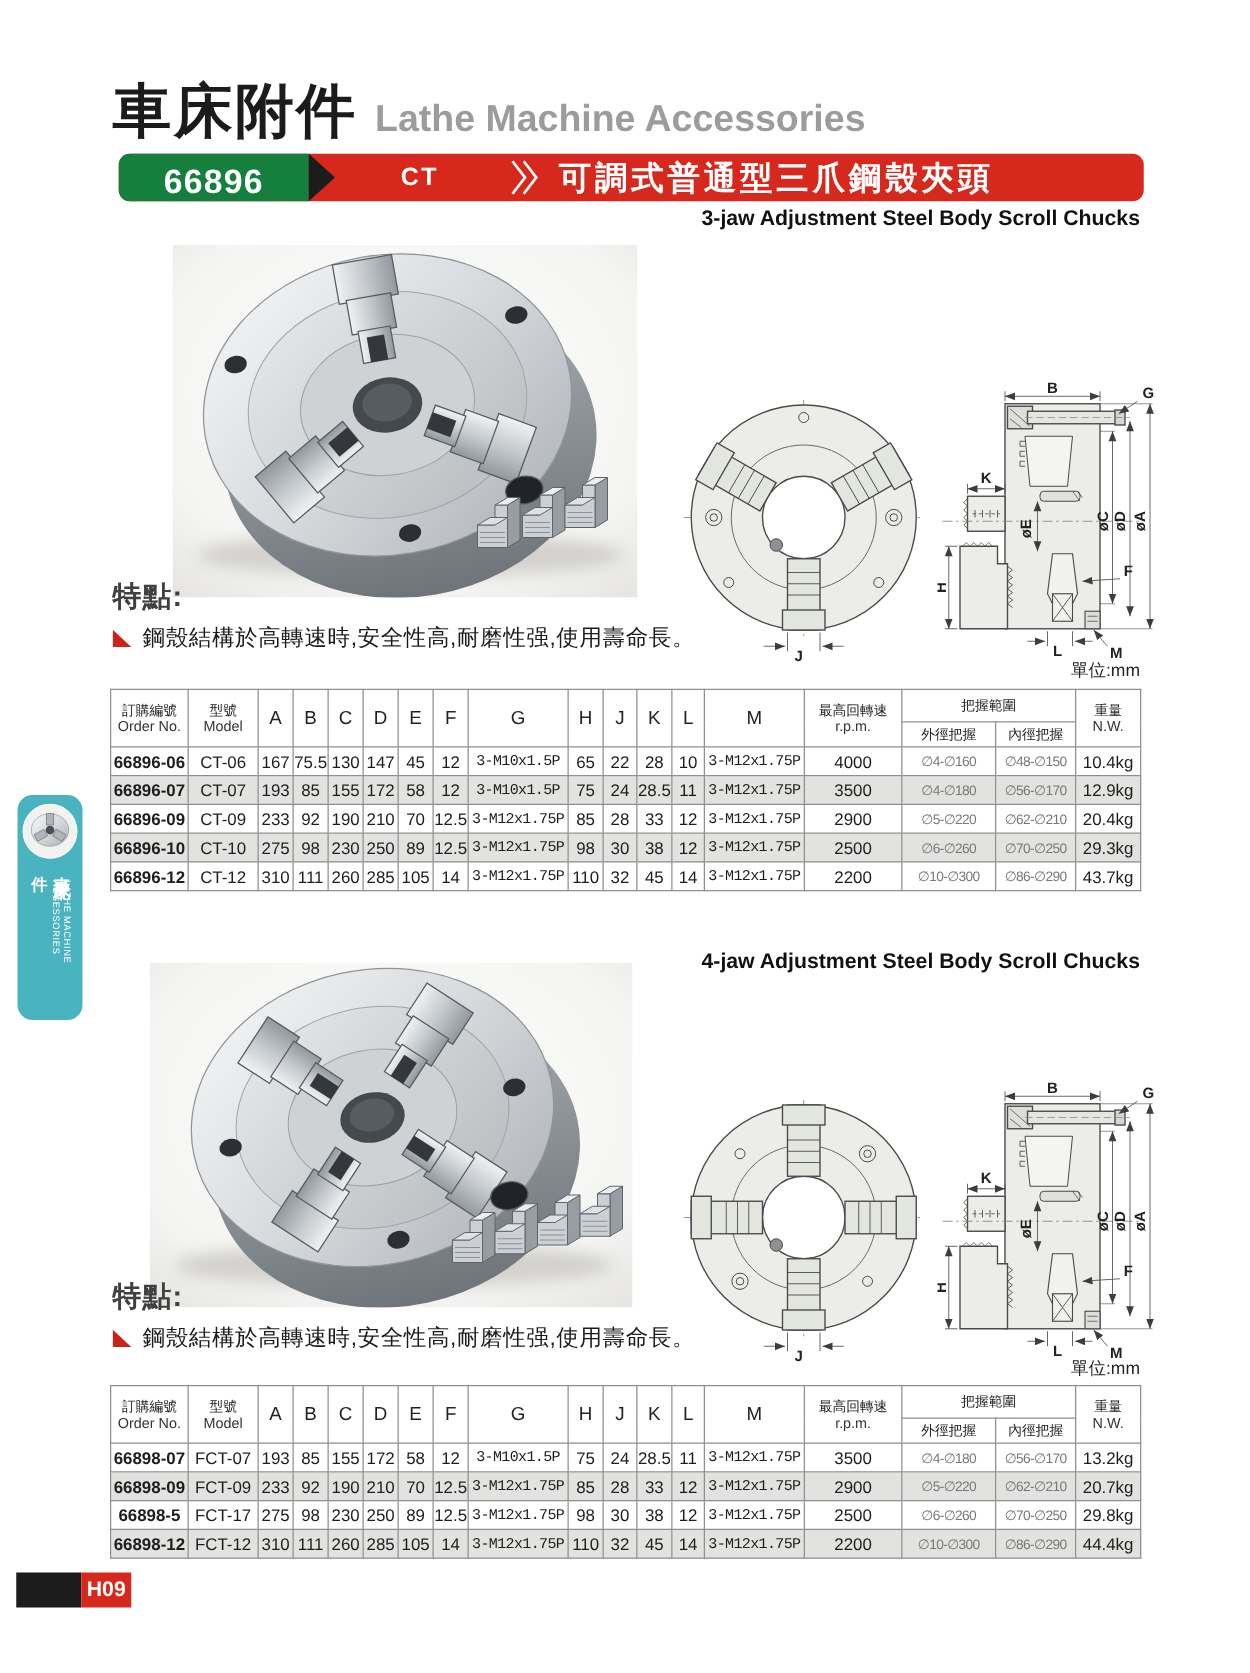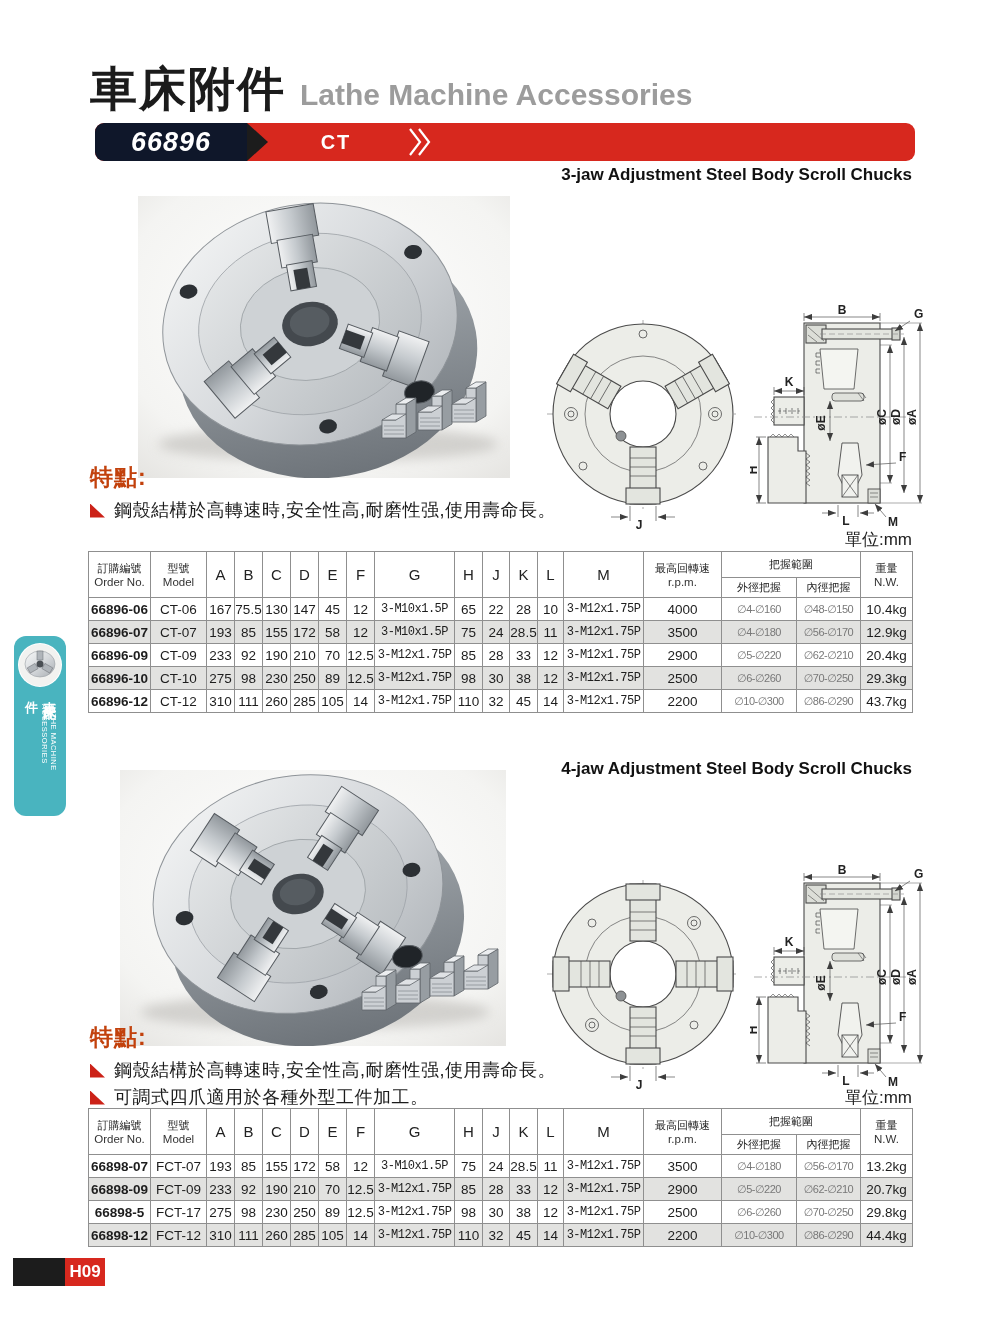--- a/index.html
+++ b/index.html
@@ -13,7 +13,7 @@
 
   
   .banner { position:absolute; left:95px; width:820px; height:38px; background:#d7281e; border-radius:9px; }
-  .banner-black { position:absolute; left:0; top:0; width:152px; height:38px; background:#0f172a; border-radius:9px 0 0 9px; display:flex; align-items:center; justify-content:center;font-style:italic; }
+  .banner-black { position:absolute; left:0; top:0; width:152px; height:38px; background:#15803d; border-radius:9px 0 0 9px; display:flex; align-items:flex-end; justify-content:center; }
   .banner-black:after { content:""; position:absolute; right:-21px; top:0; border-left:21px solid #1c1c1c; border-top:19px solid transparent; border-bottom:19px solid transparent; }
   .banner-num { color:#fff; font-size:27px; font-weight:bold; letter-spacing:1px; }
   .banner-code { position:absolute; left:186px; width:110px; top:0; height:38px; display:flex; align-items:center; justify-content:center; color:#fff; font-size:20px; font-weight:bold; letter-spacing:2px; }

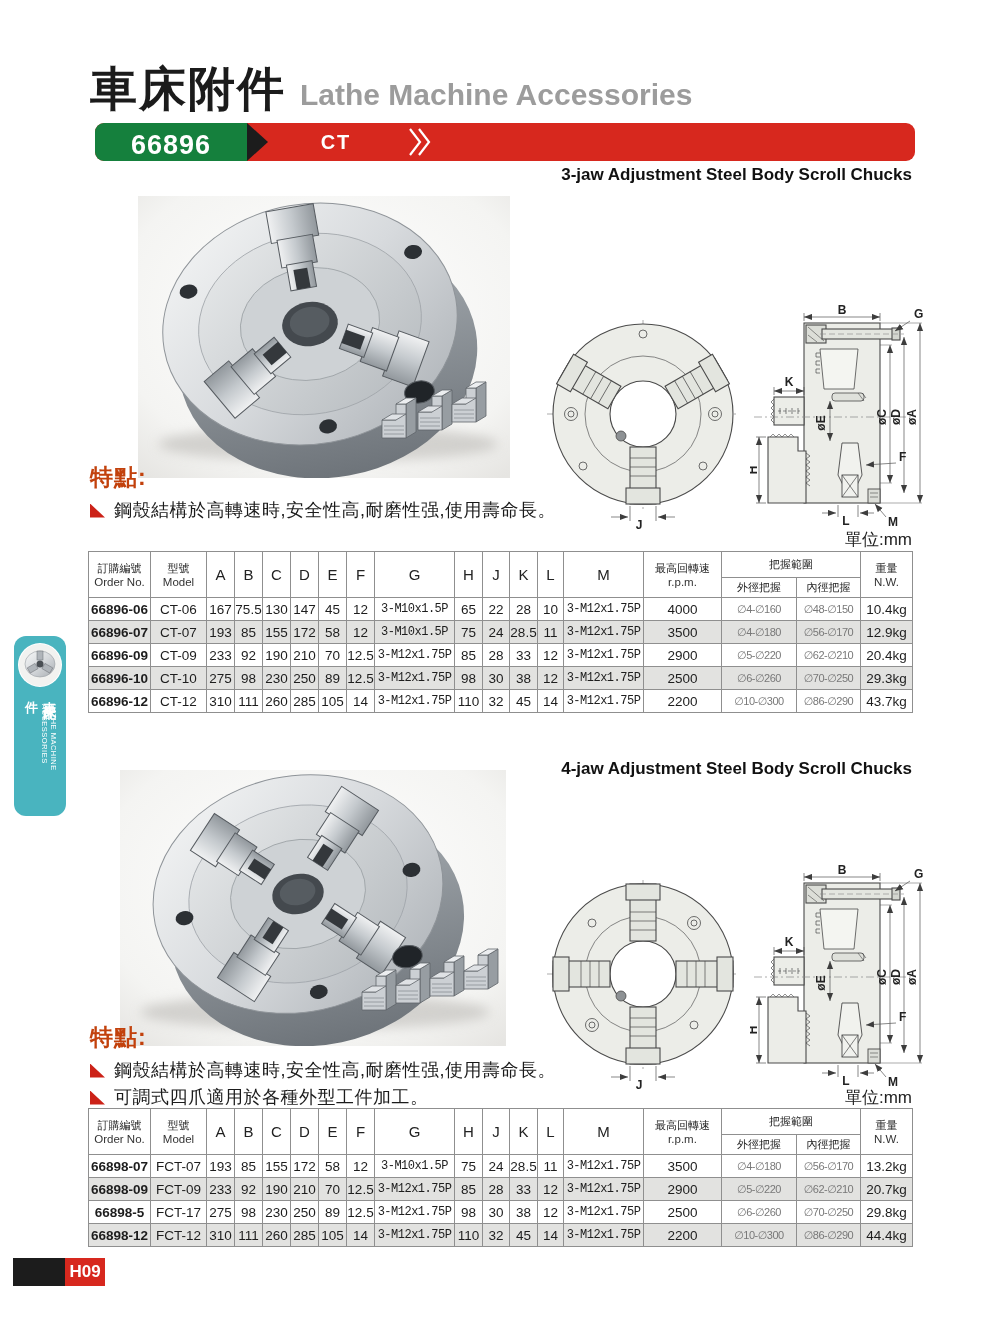--- a/index.html
+++ b/index.html
@@ -120,6 +120,7 @@
     <svg class="banner-chev" width="26" height="30" viewBox="0 0 26 30">
       <path d="M3,2 L13,15 L3,28 M12,2 L22,15 L12,28" fill="none" stroke="#fff" stroke-width="2.2"></path>
     </svg>
+    <span class="banner-title">可調式普通型三爪鋼殼夾頭</span>
   </div>
   <div class="subtitle" style="top:165px">3-jaw Adjustment Steel Body Scroll Chucks</div>
 

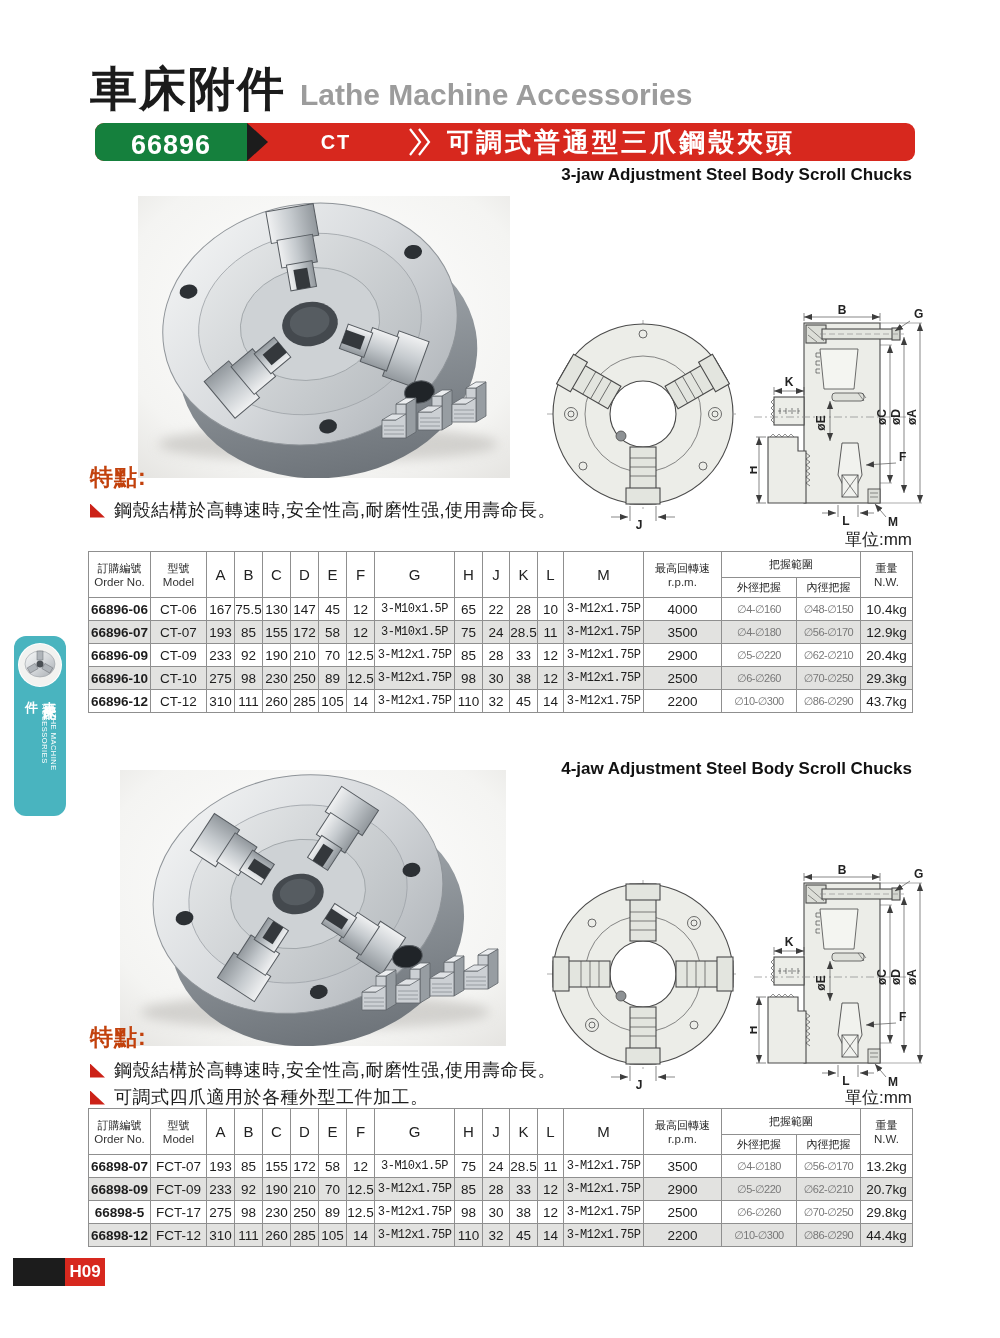--- a/index.html
+++ b/index.html
@@ -23,7 +23,7 @@
 
   
   .features { position:absolute; left:90px; width:600px; }
-  .features-title { color:#c2410c; font-size:23px; font-weight:bold; margin-bottom:4px; letter-spacing:1px; }
+  .features-title { color:#404040; font-size:23px; font-weight:bold; margin-bottom:4px; letter-spacing:1px; }
   .feature-line { font-size:18px; color:#1b1b1b; line-height:27px; display:flex; align-items:center; letter-spacing:0.5px; }
   .tri { display:inline-block; width:15px; height:14px; background:#cc2218; clip-path:polygon(0 0,100% 100%,0 100%); margin-right:9px; flex:none; }
   .unit-label { position:absolute; right:88px; font-size:17px; color:#222; }

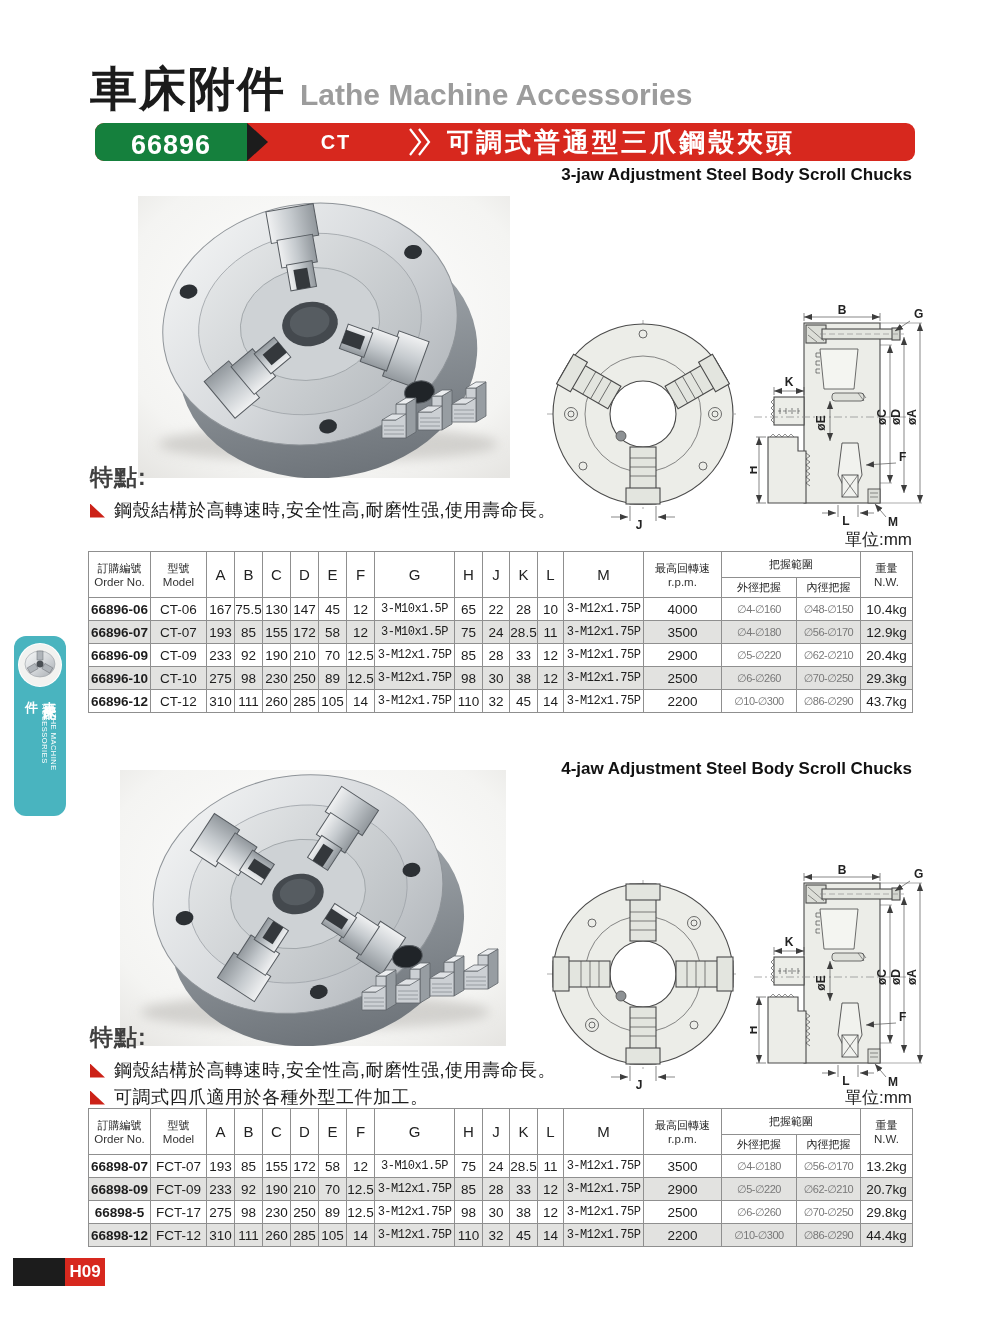--- a/index.html
+++ b/index.html
@@ -26,7 +26,7 @@
   .features-title { color:#404040; font-size:23px; font-weight:bold; margin-bottom:4px; letter-spacing:1px; }
   .feature-line { font-size:18px; color:#1b1b1b; line-height:27px; display:flex; align-items:center; letter-spacing:0.5px; }
   .tri { display:inline-block; width:15px; height:14px; background:#cc2218; clip-path:polygon(0 0,100% 100%,0 100%); margin-right:9px; flex:none; }
-  .unit-label { position:absolute; right:88px; font-size:17px; color:#222; }
+  .unit-label { position:absolute; right:88px; font-size:14px; color:#222; }
 
   
   .spec { position:absolute; left:88px; width:824px; border-collapse:collapse; table-layout:fixed; background:#fff; }

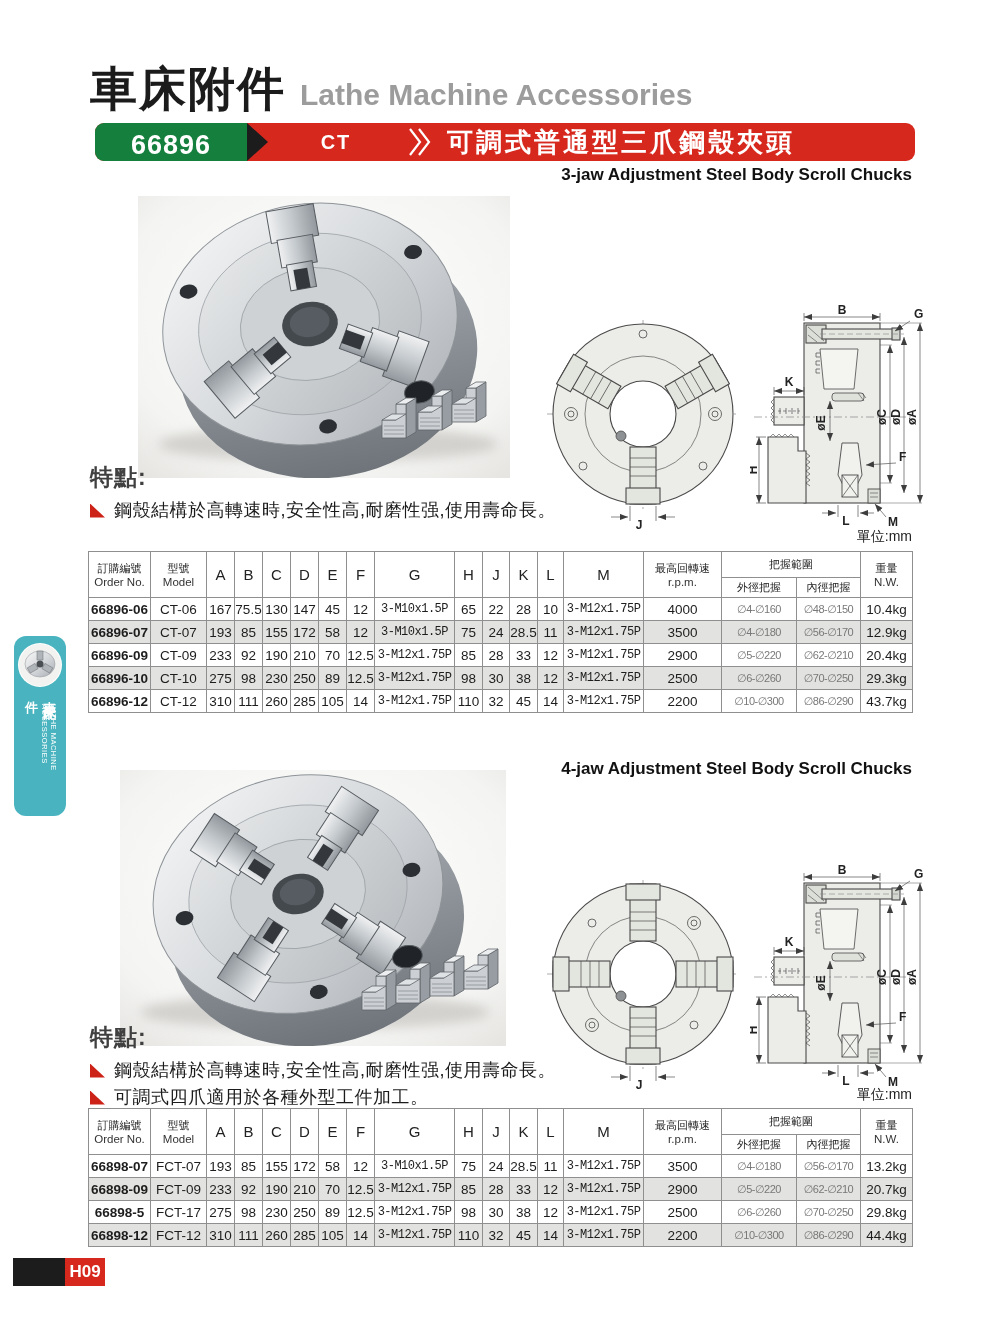--- a/index.html
+++ b/index.html
@@ -620,10 +620,6 @@
         <span class="tri"></span>
         <span>鋼殼結構於高轉速時,安全性高,耐磨性强,使用壽命長。</span>
       </div>
-    <div class="feature-line">
-        <span class="tri"></span>
-        <span>可調式四爪適用於各種外型工件加工。</span>
-      </div>
   </div>
   <div class="unit-label" style="top:1086px">單位:mm</div>
 

